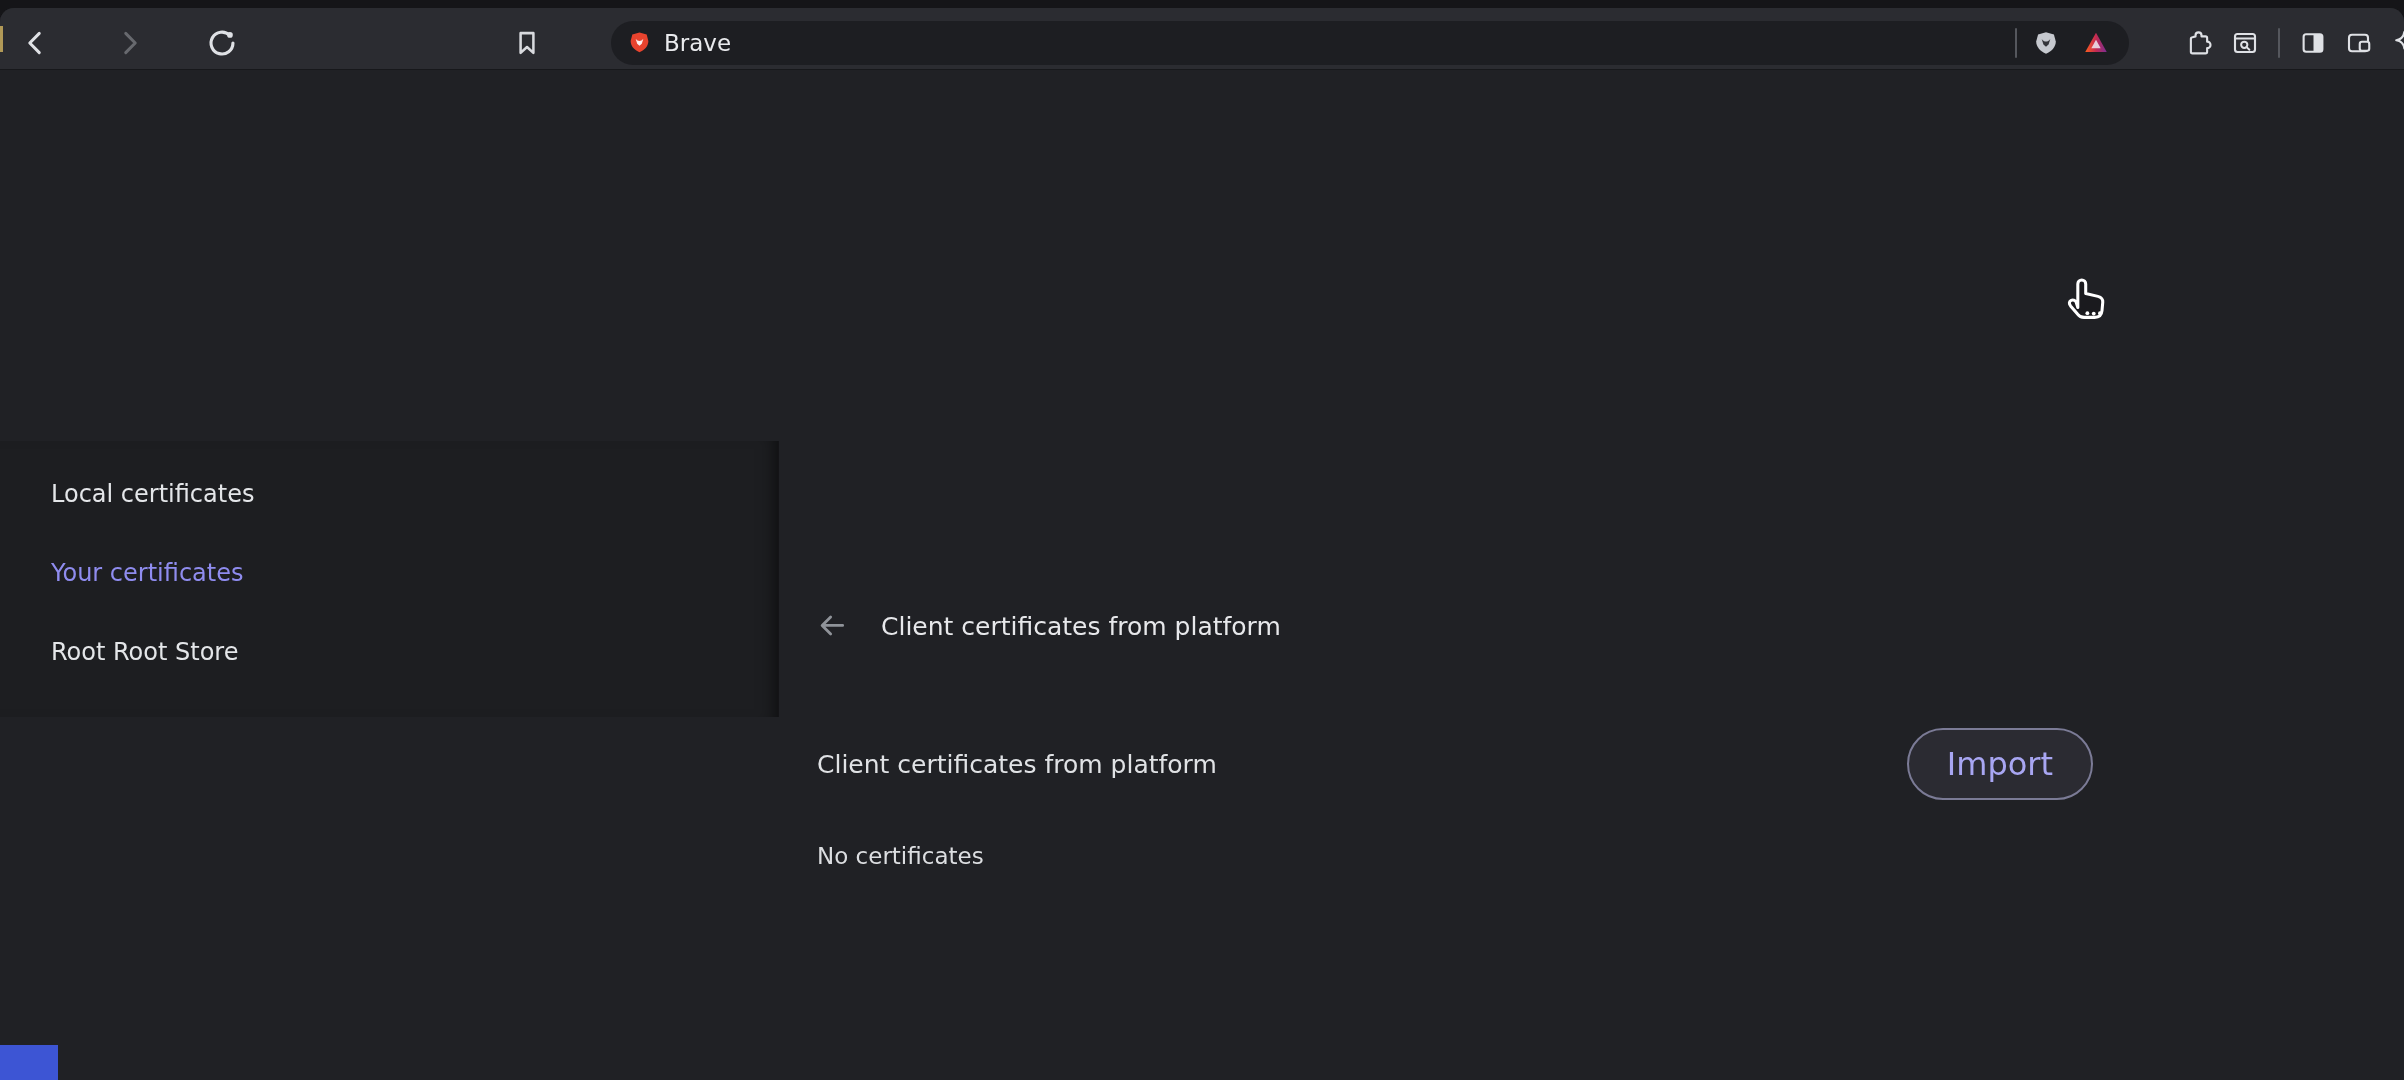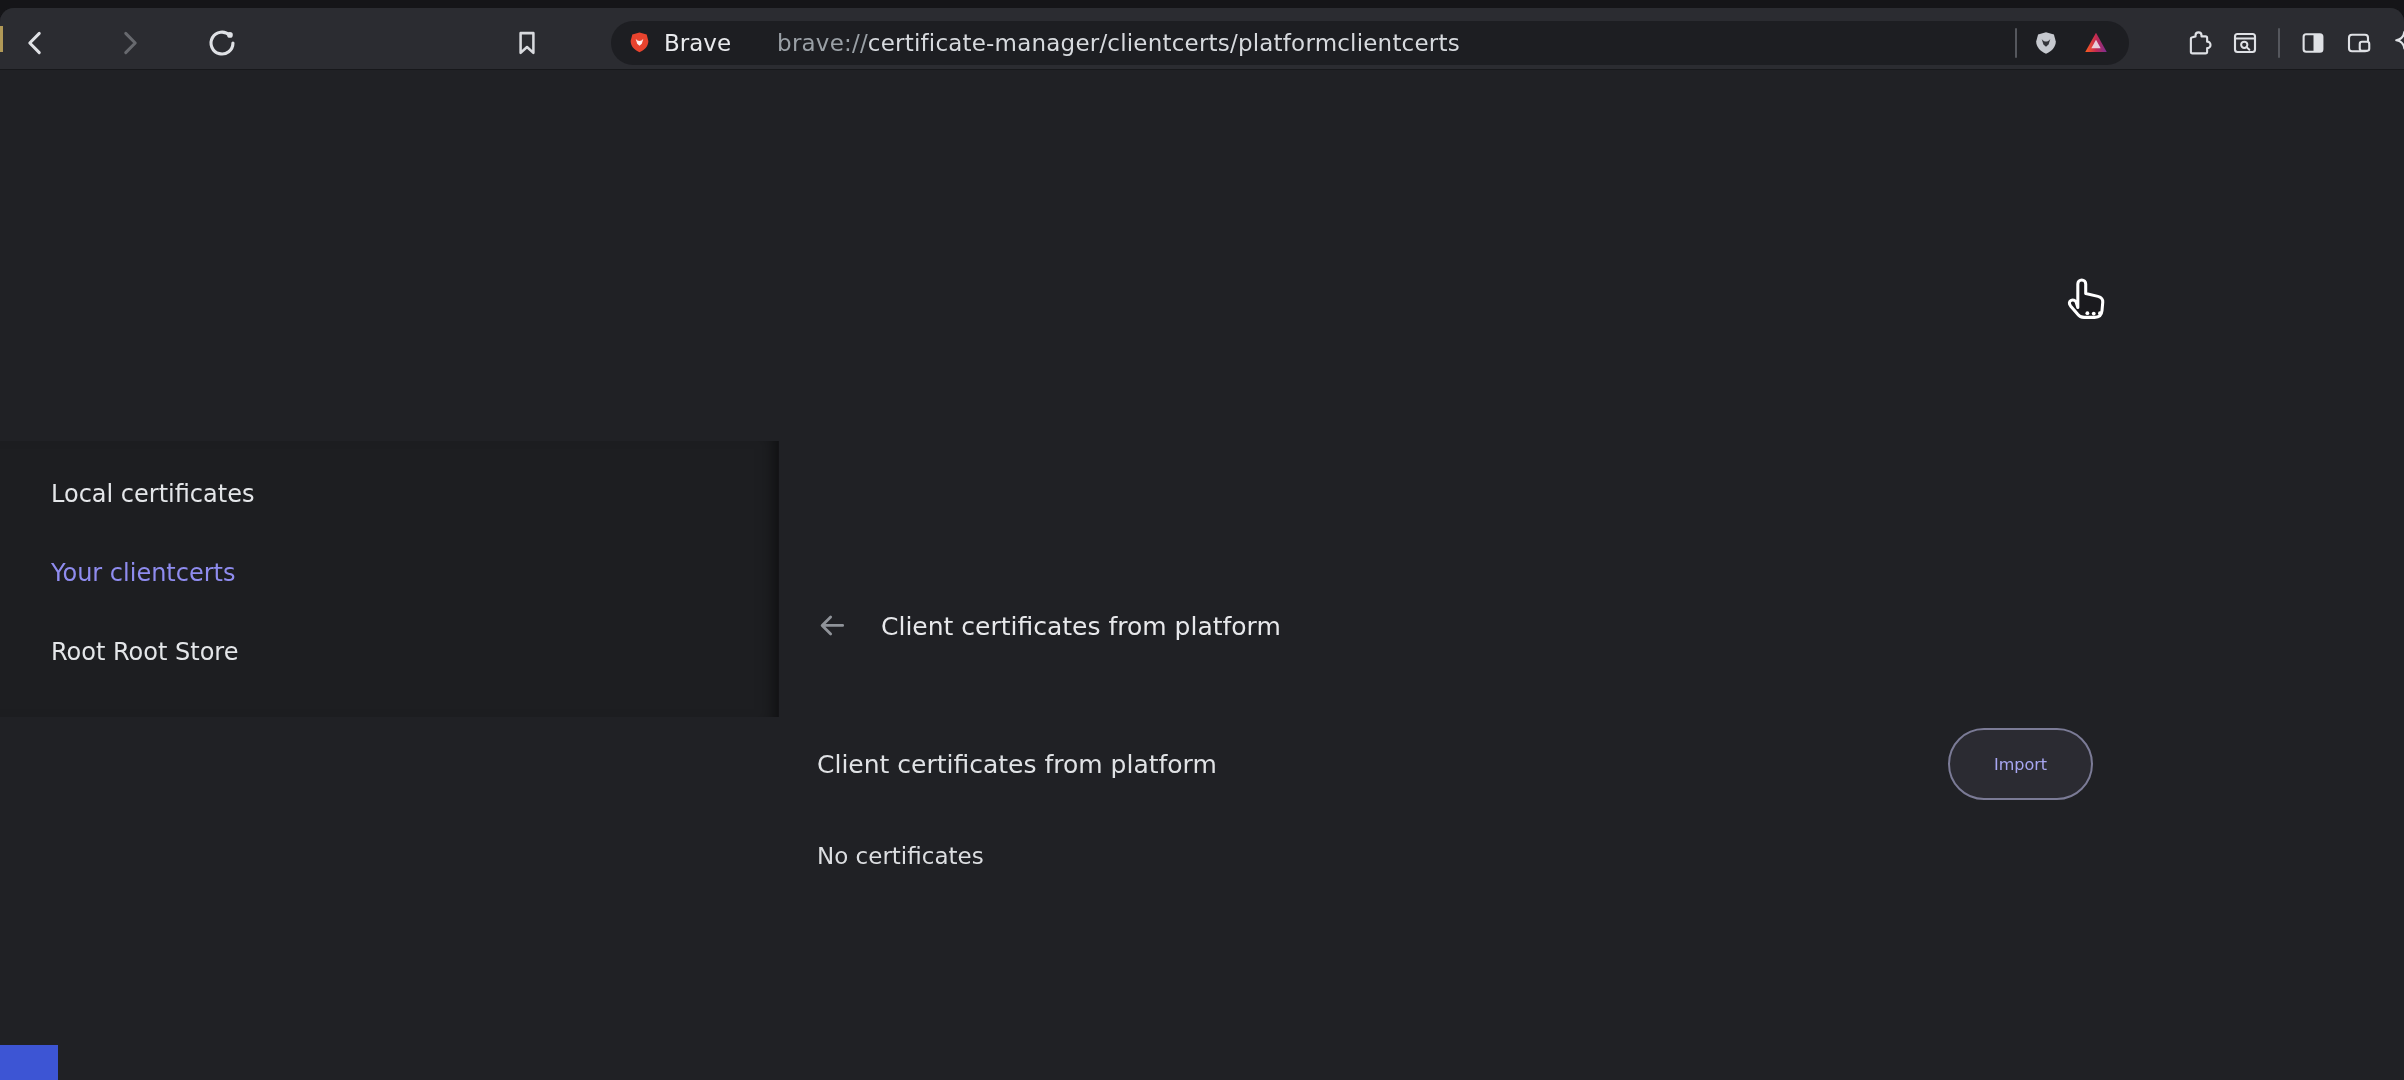--- a/index.html
+++ b/index.html
@@ -120,7 +120,6 @@
         <path d="M8.3 8.4 c1.2 1.4 2.4 2.1 3.7 2.1 c1.3 0 2.5 -.7 3.7 -2.1 l-1.5 4.7 -2.2 2 -2.2 -2 z" fill="#ffffff" opacity=".92"></path>
       </svg>
       <span class="site-label">Brave</span>
-      <span class="url"><span class="scheme">brave://</span><span class="path">certificate-manager/clientcerts/platformclientcerts</span></span>
       <div class="omni-right">
         <div class="vsep"></div>
         <button class="omni-btn">

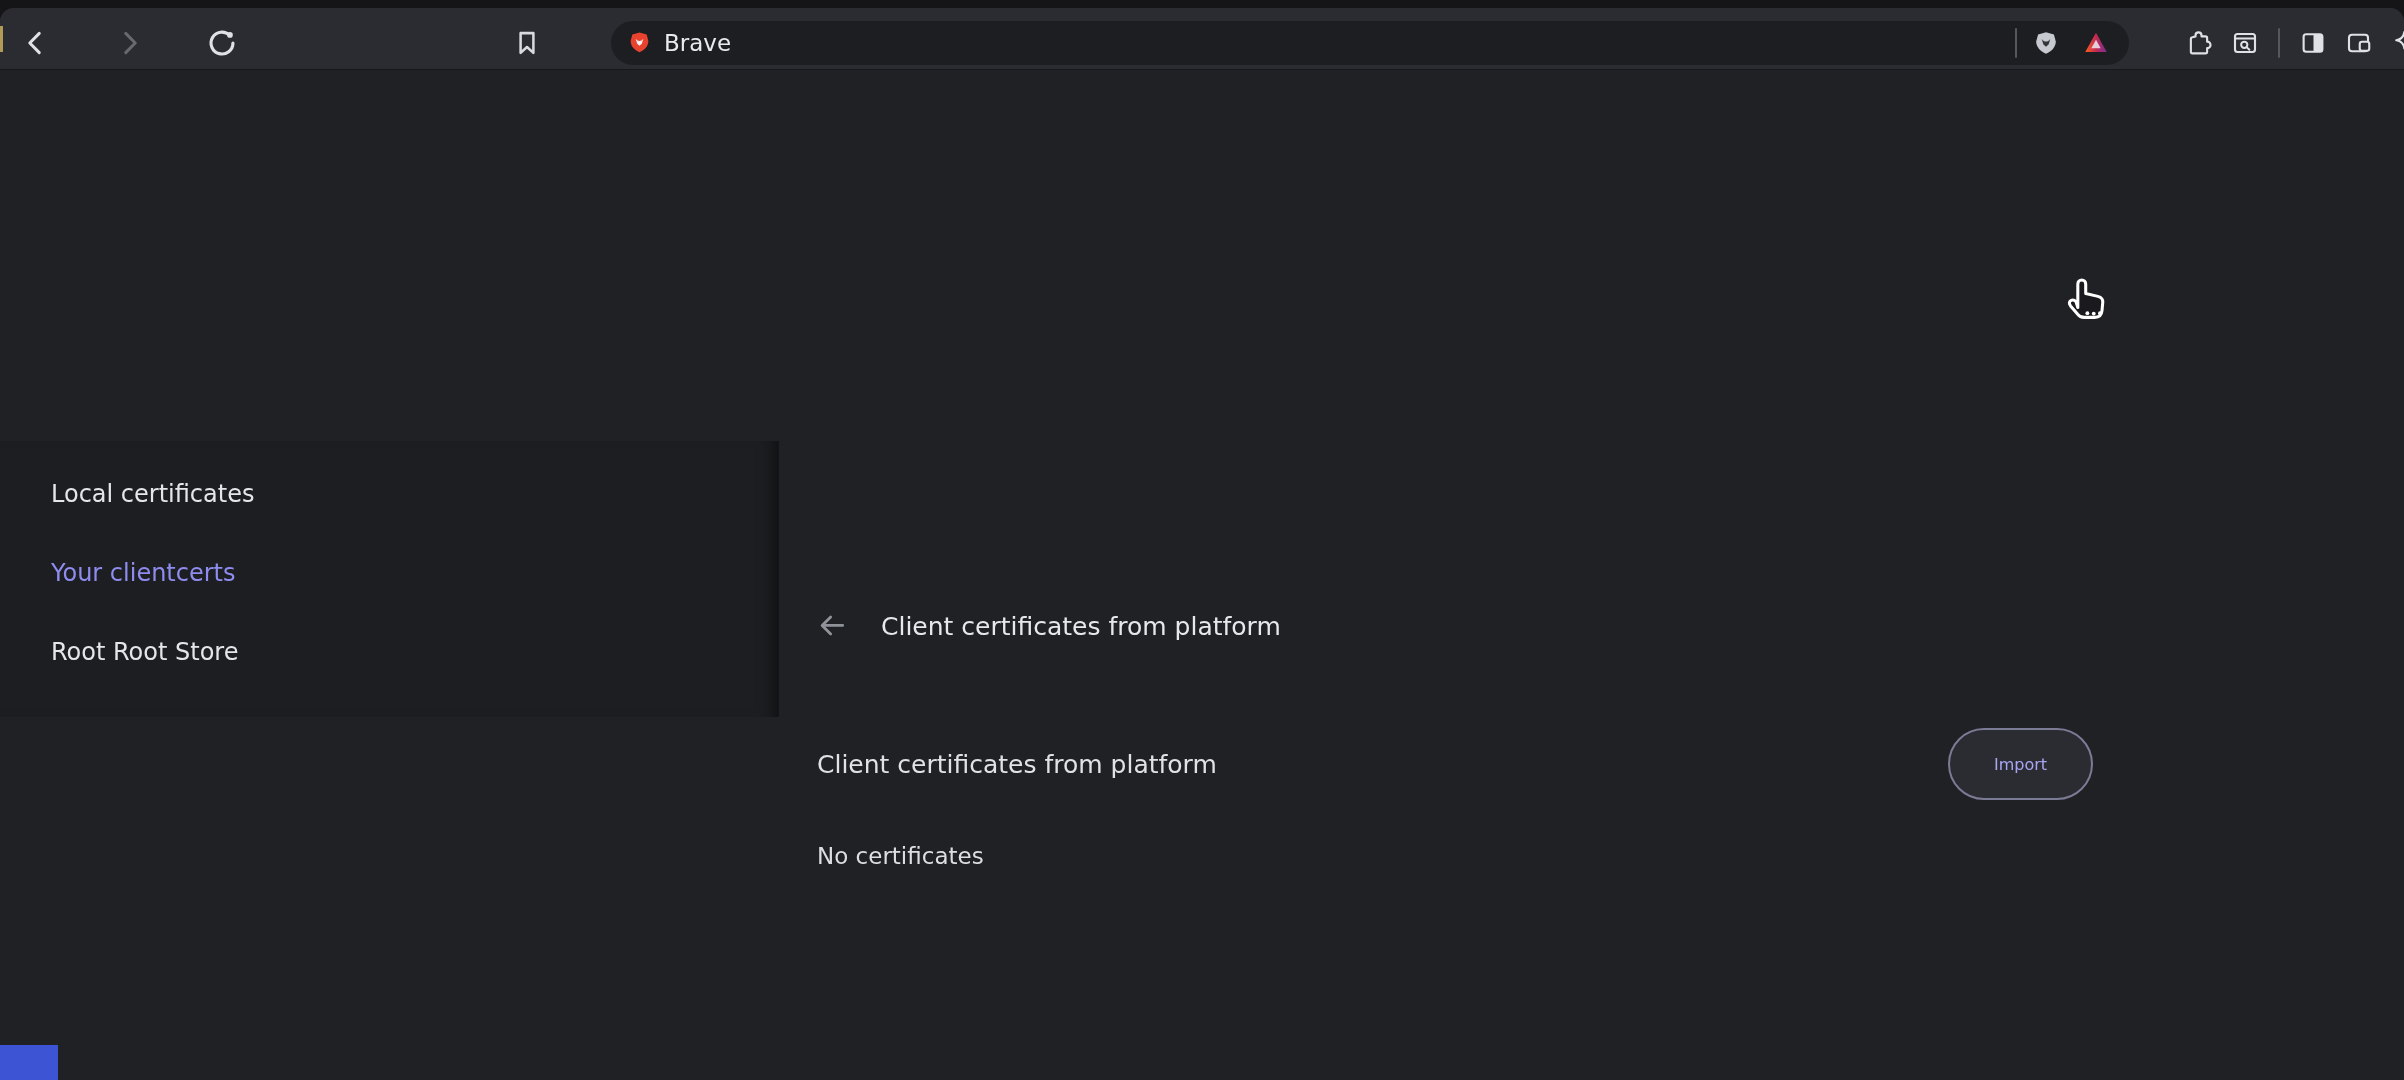--- a/index.html
+++ b/index.html
@@ -190,7 +190,7 @@
     <nav class="cert-sidebar">
       <ul>
         <li>Local certificates</li>
-        <li class="selected">Your clientcerts</li>
+        <li class="selected">Your certificates</li>
         <li>Root Root Store</li>
       </ul>
     </nav>

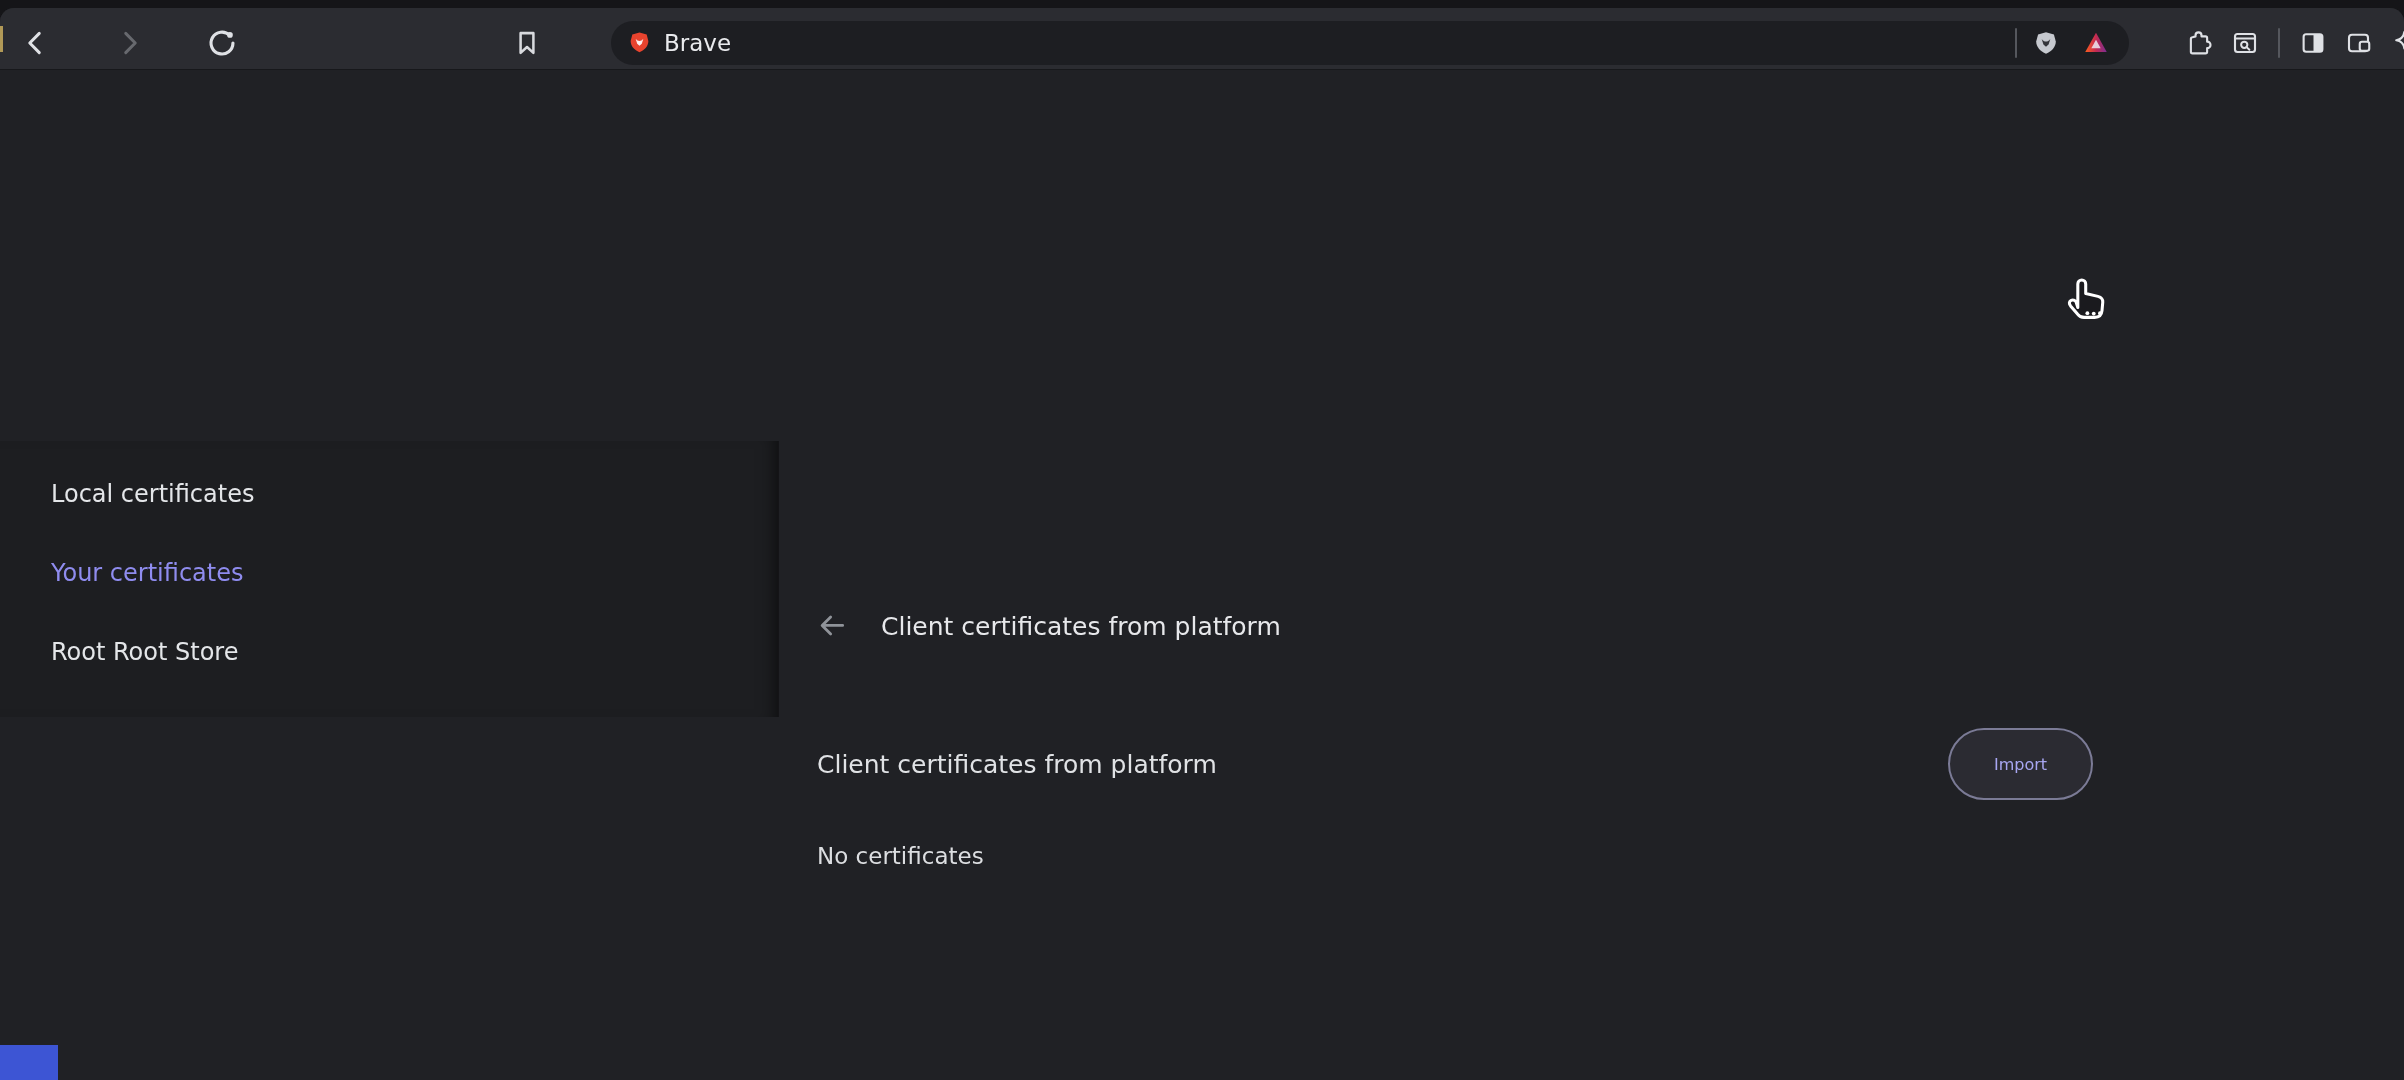--- a/index.html
+++ b/index.html
@@ -76,7 +76,7 @@
   .import-btn {
     height:72px; min-width:145px; padding:0 38px; border-radius:36px;
     background:#2b2b32; border:2px solid var(--import_border,#7b7b96);
-    color:var(--import_text,#a8a6f2); font-size:16px; font-weight:500;
+    color:var(--import_text,#a8a6f2); font-size:32px; font-weight:500;
     font-family:inherit; cursor:pointer;
   }
   .empty-text { position:absolute; top:264px; left:38px; font-size:23px; color:#dcdee1; }

